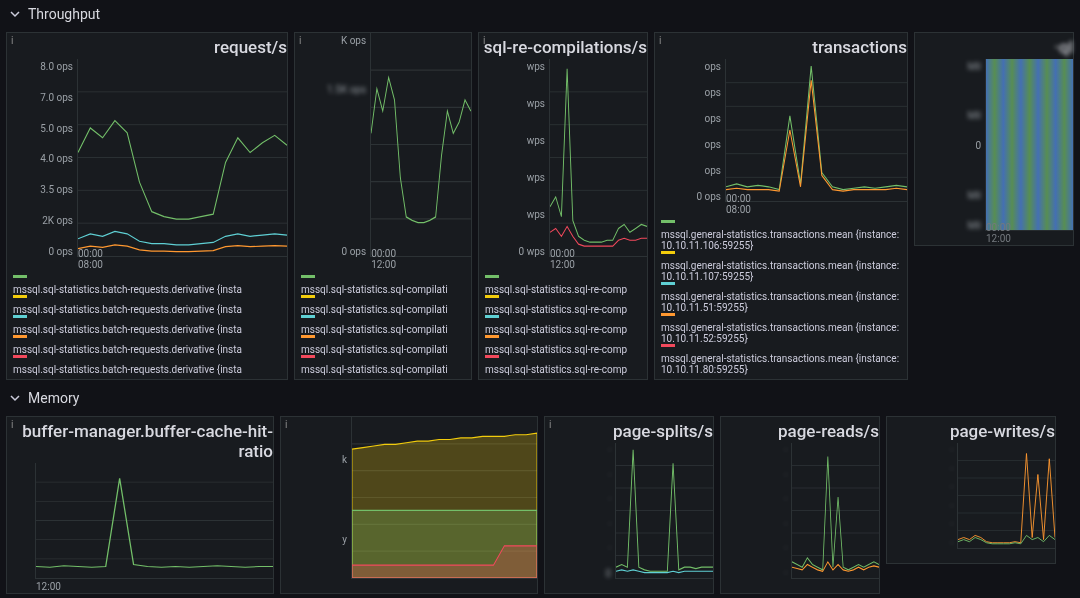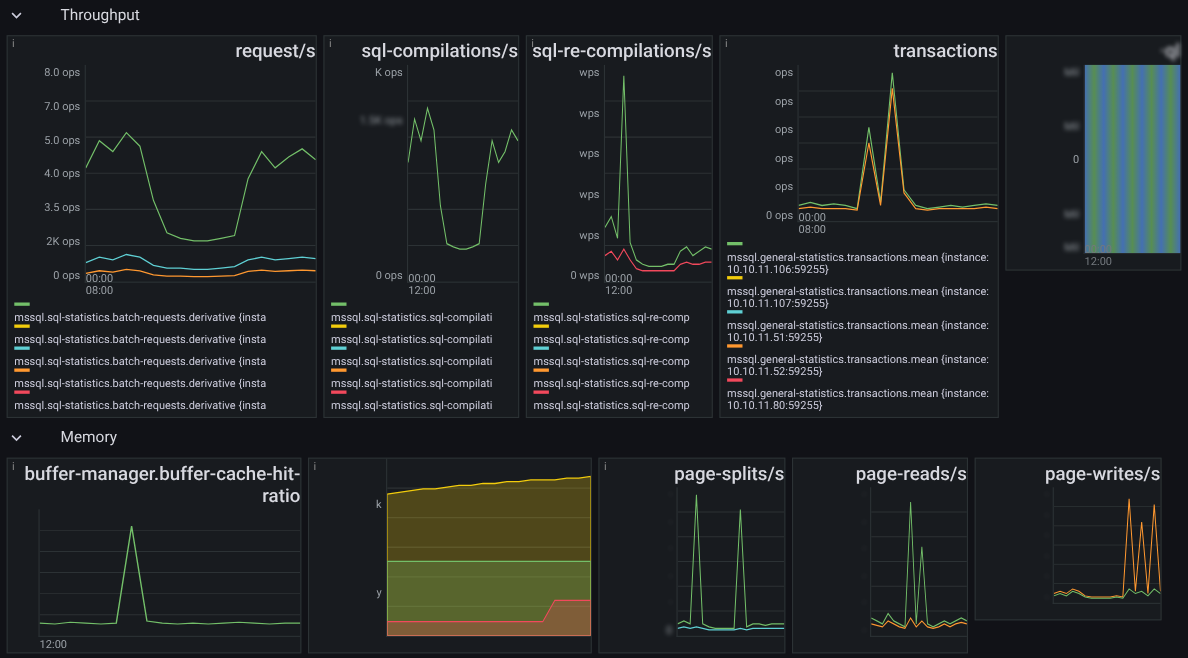--- a/index.html
+++ b/index.html
@@ -18,7 +18,6 @@
   padding: 4px 8px;
   cursor: pointer;
   height: 28px;
-  gap: 27px;
 }
 .section-header .chevron {
   width: 14px;

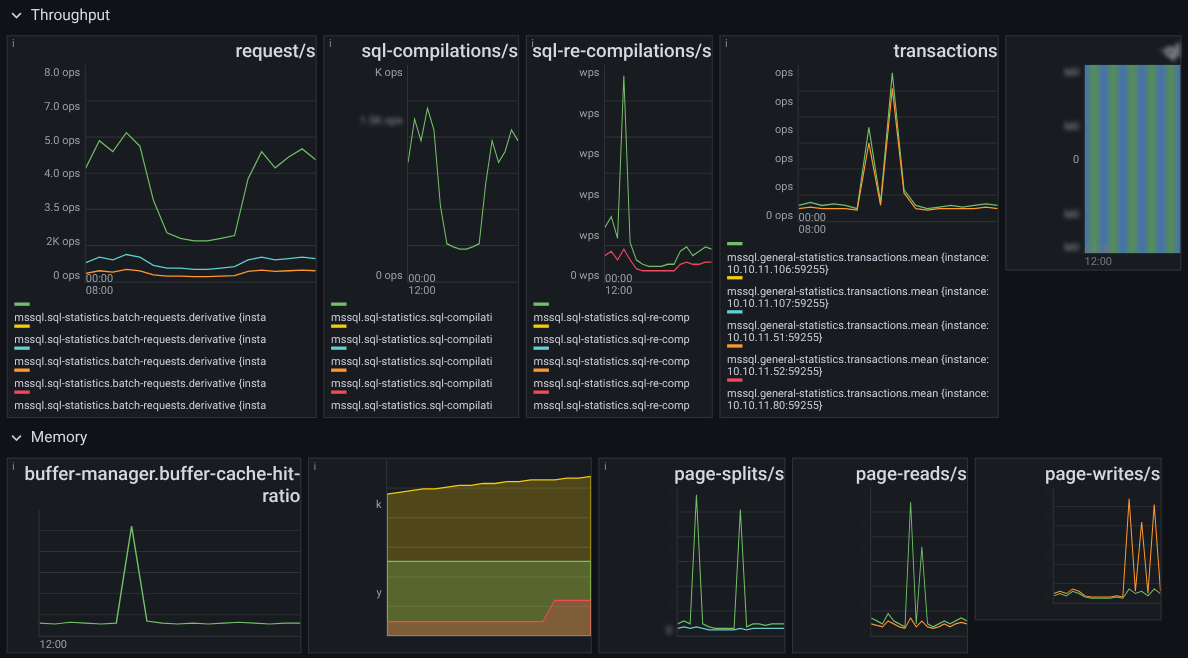--- a/index.html
+++ b/index.html
@@ -191,7 +191,6 @@
 
   <div class="panel" style="width:178px;height:348px">
     <span class="panel-info">i</span>
-    <div class="panel-title">sql-compilations/s</div>
     <div class="panel-body" style="height:160px">
       <div class="y-axis">
         <span>K ops</span>

